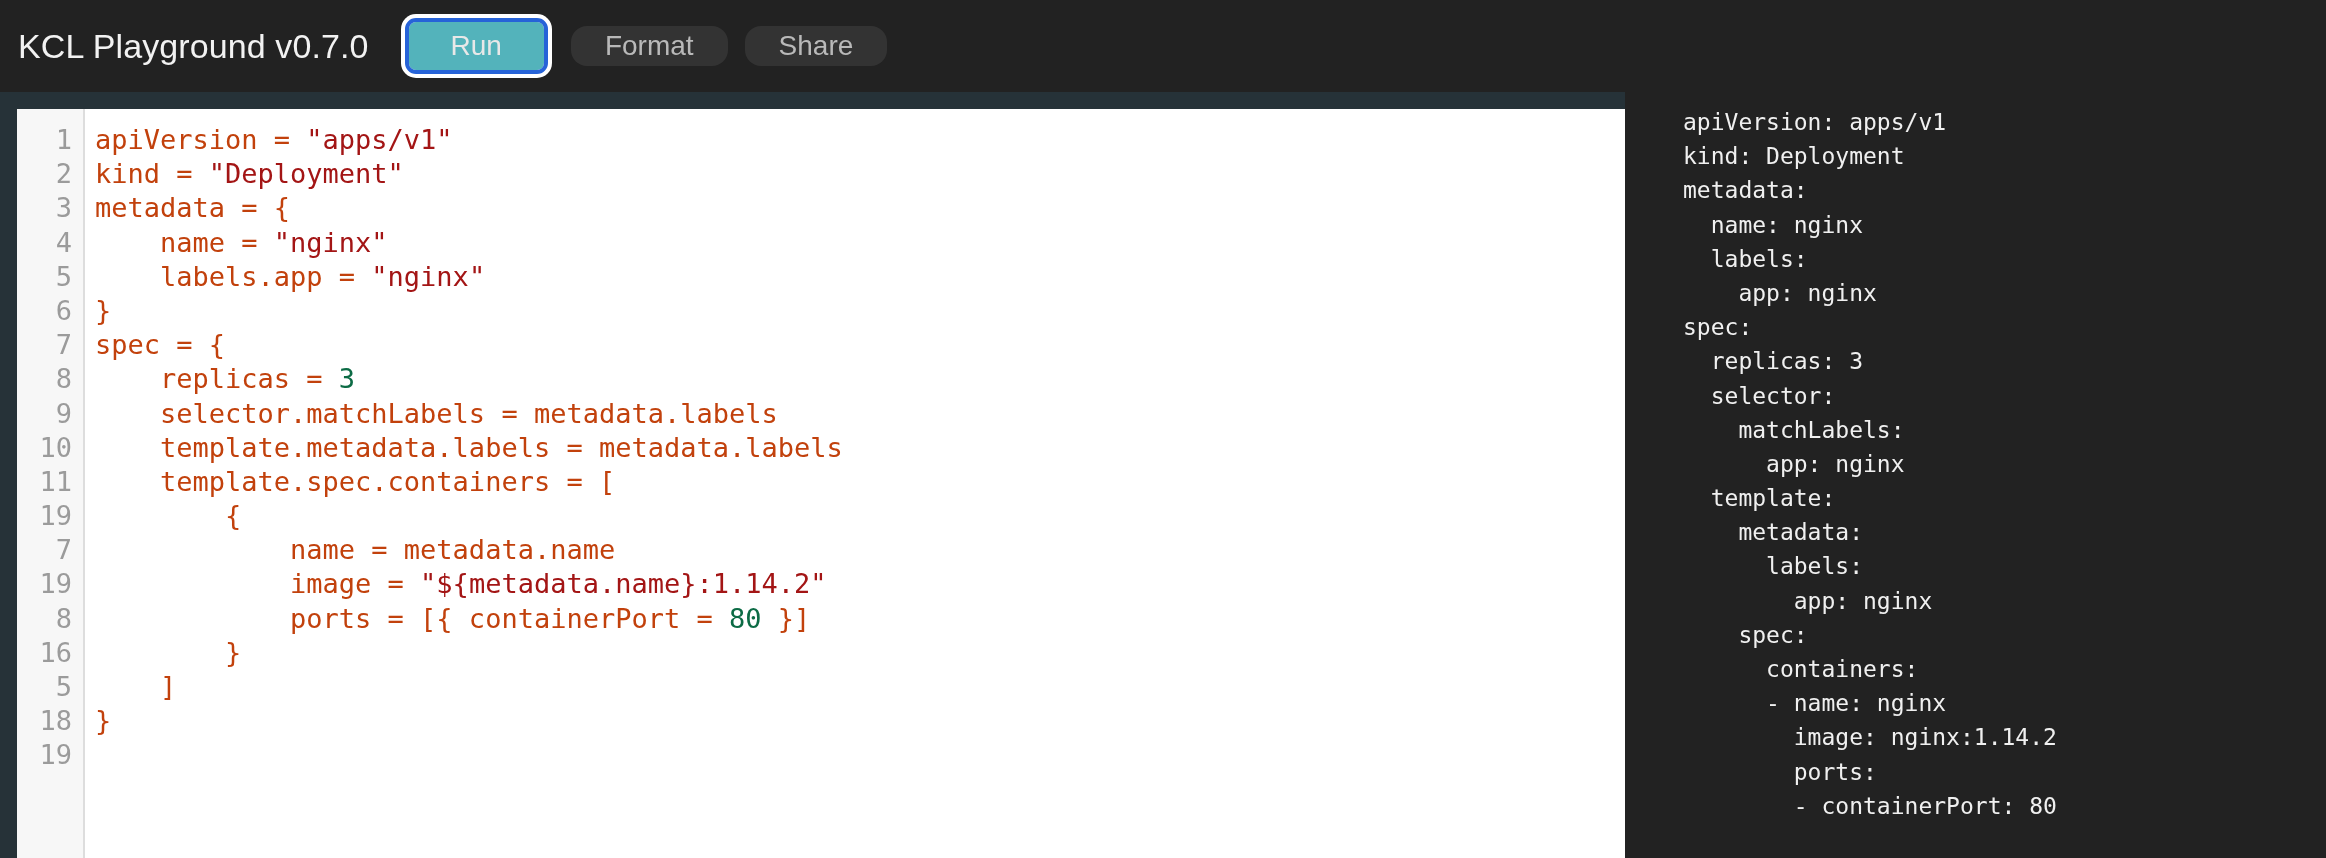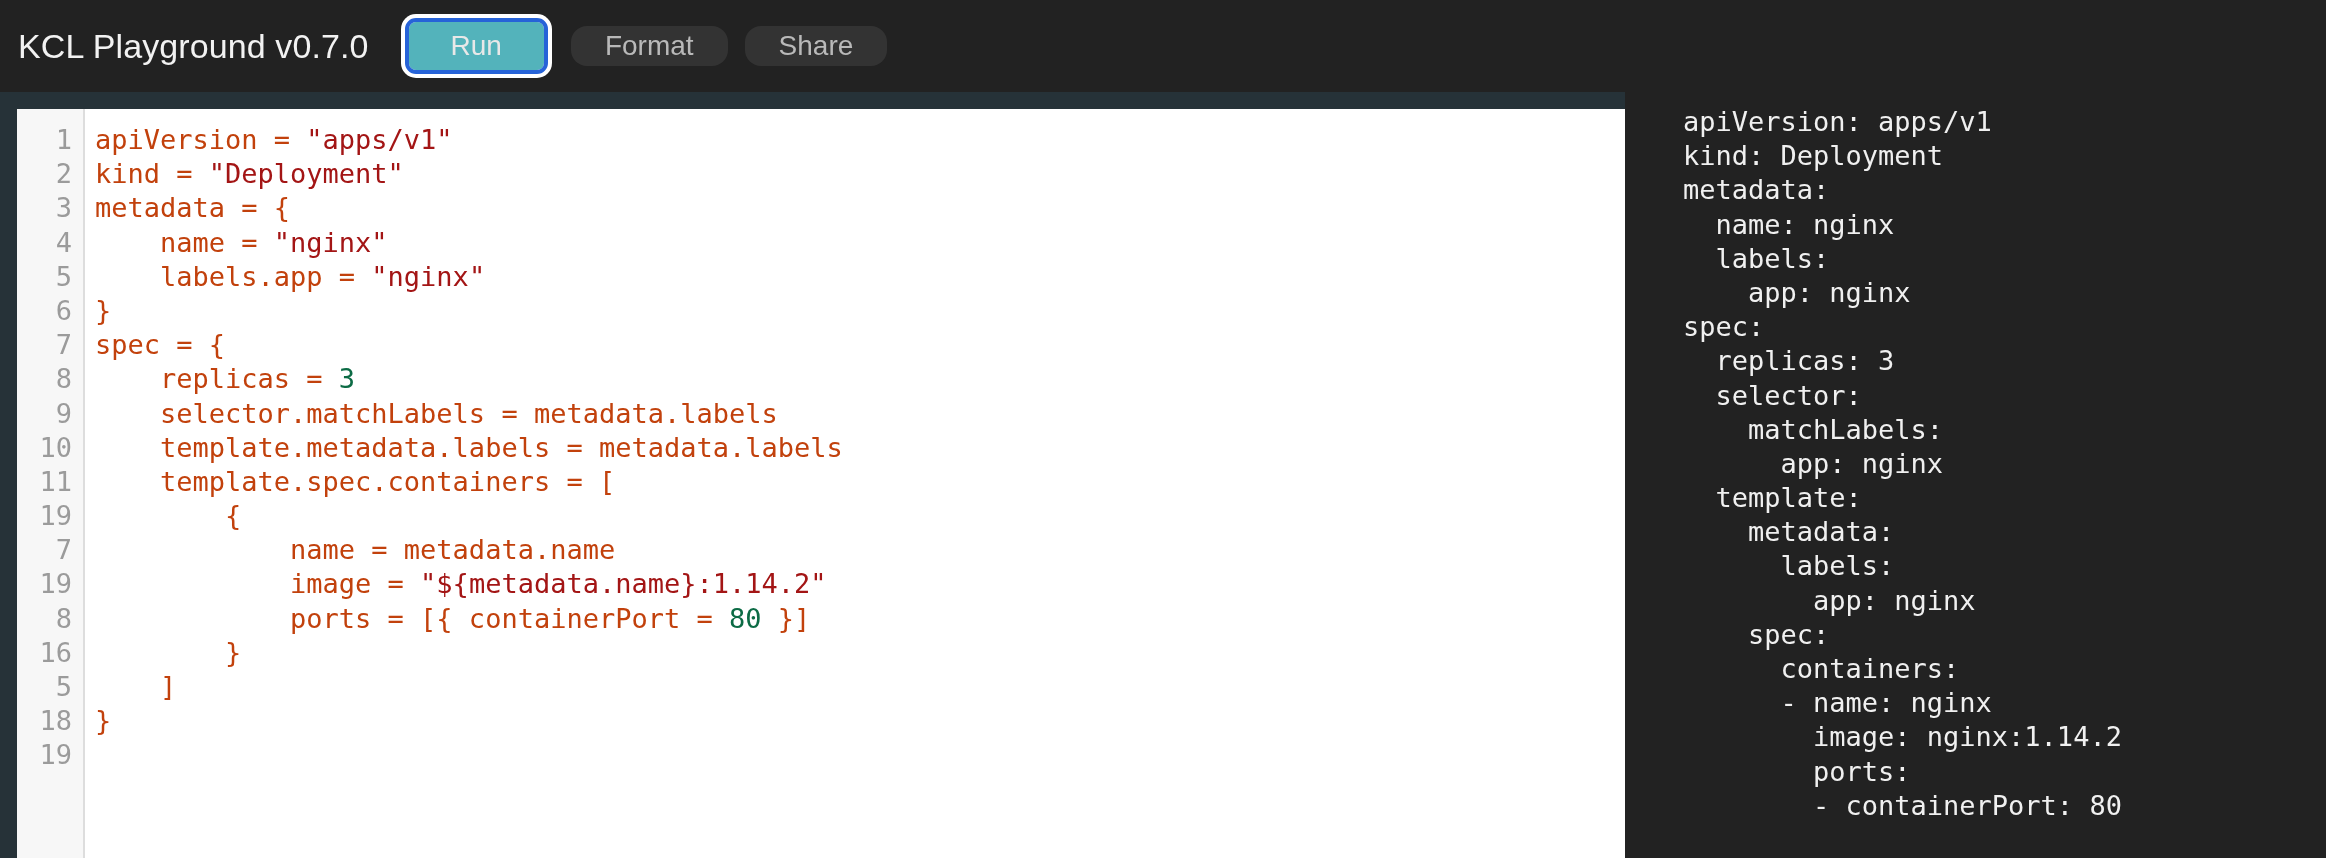--- a/index.html
+++ b/index.html
@@ -161,7 +161,7 @@
     background: #222222;
     color: #f0f0f0;
     font-family: "DejaVu Sans Mono", "Liberation Mono", monospace;
-    font-size: 27px;
+    font-size: 23px;
     line-height: 34.2px;
     white-space: pre;
     padding: 5px 0 0 58px;

